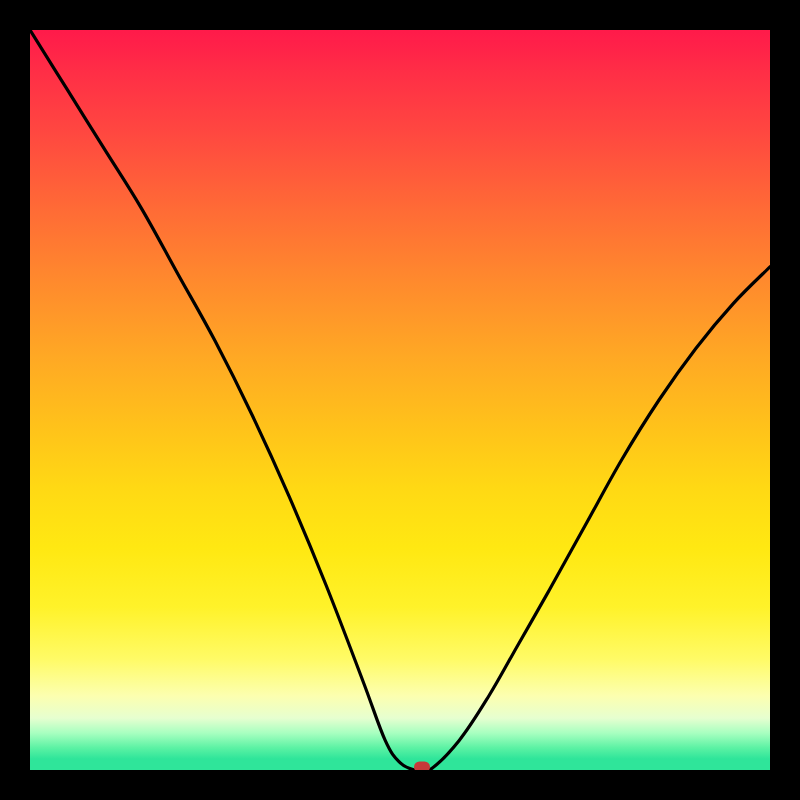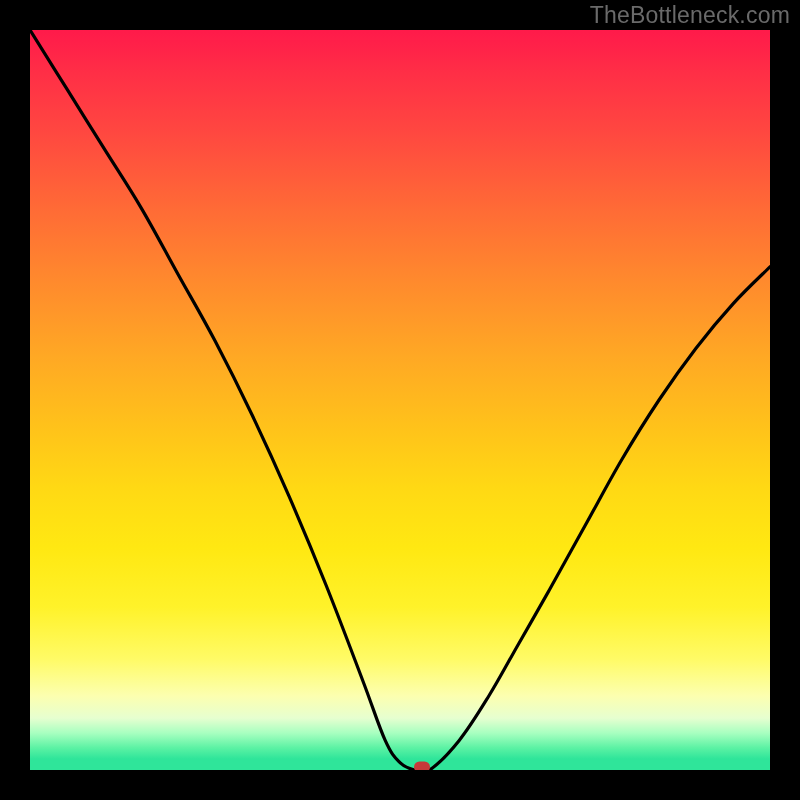--- a/index.html
+++ b/index.html
@@ -78,7 +78,6 @@
 
 <div class="frame">
 
-  <div class="watermark">TheBottleneck.com</div>
 
   <div class="plot">
     <div class="gradient"></div>

